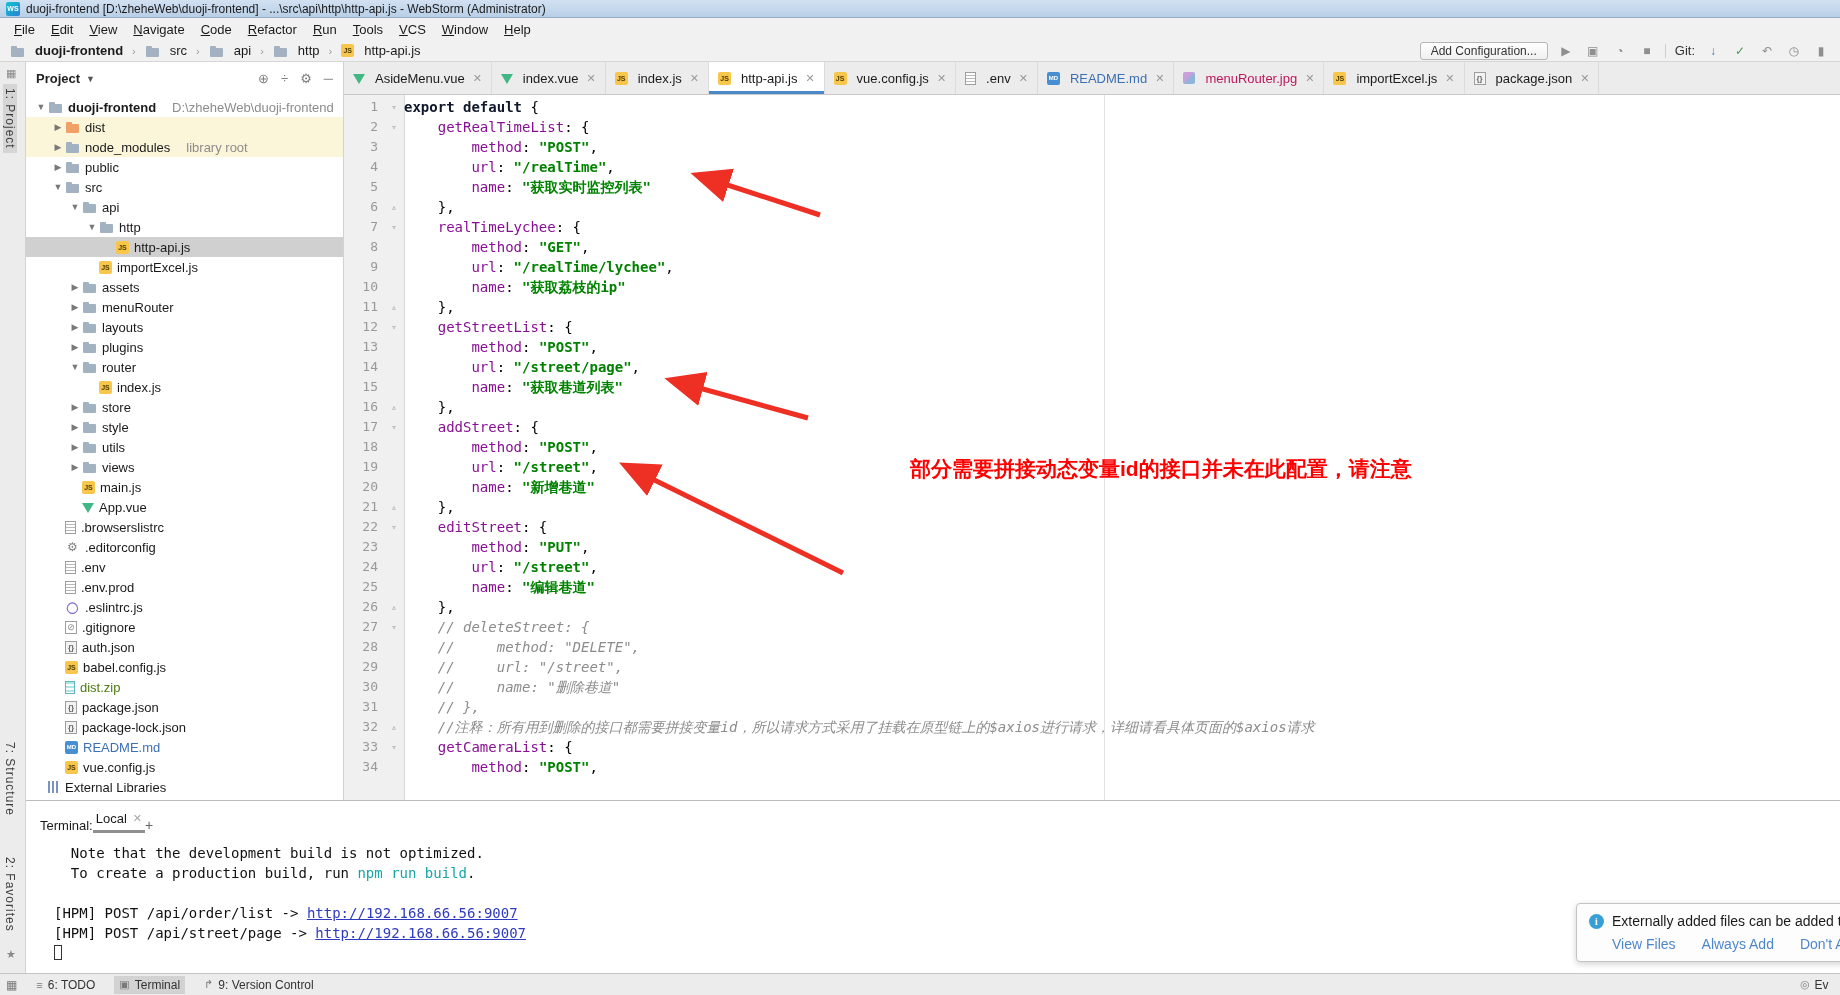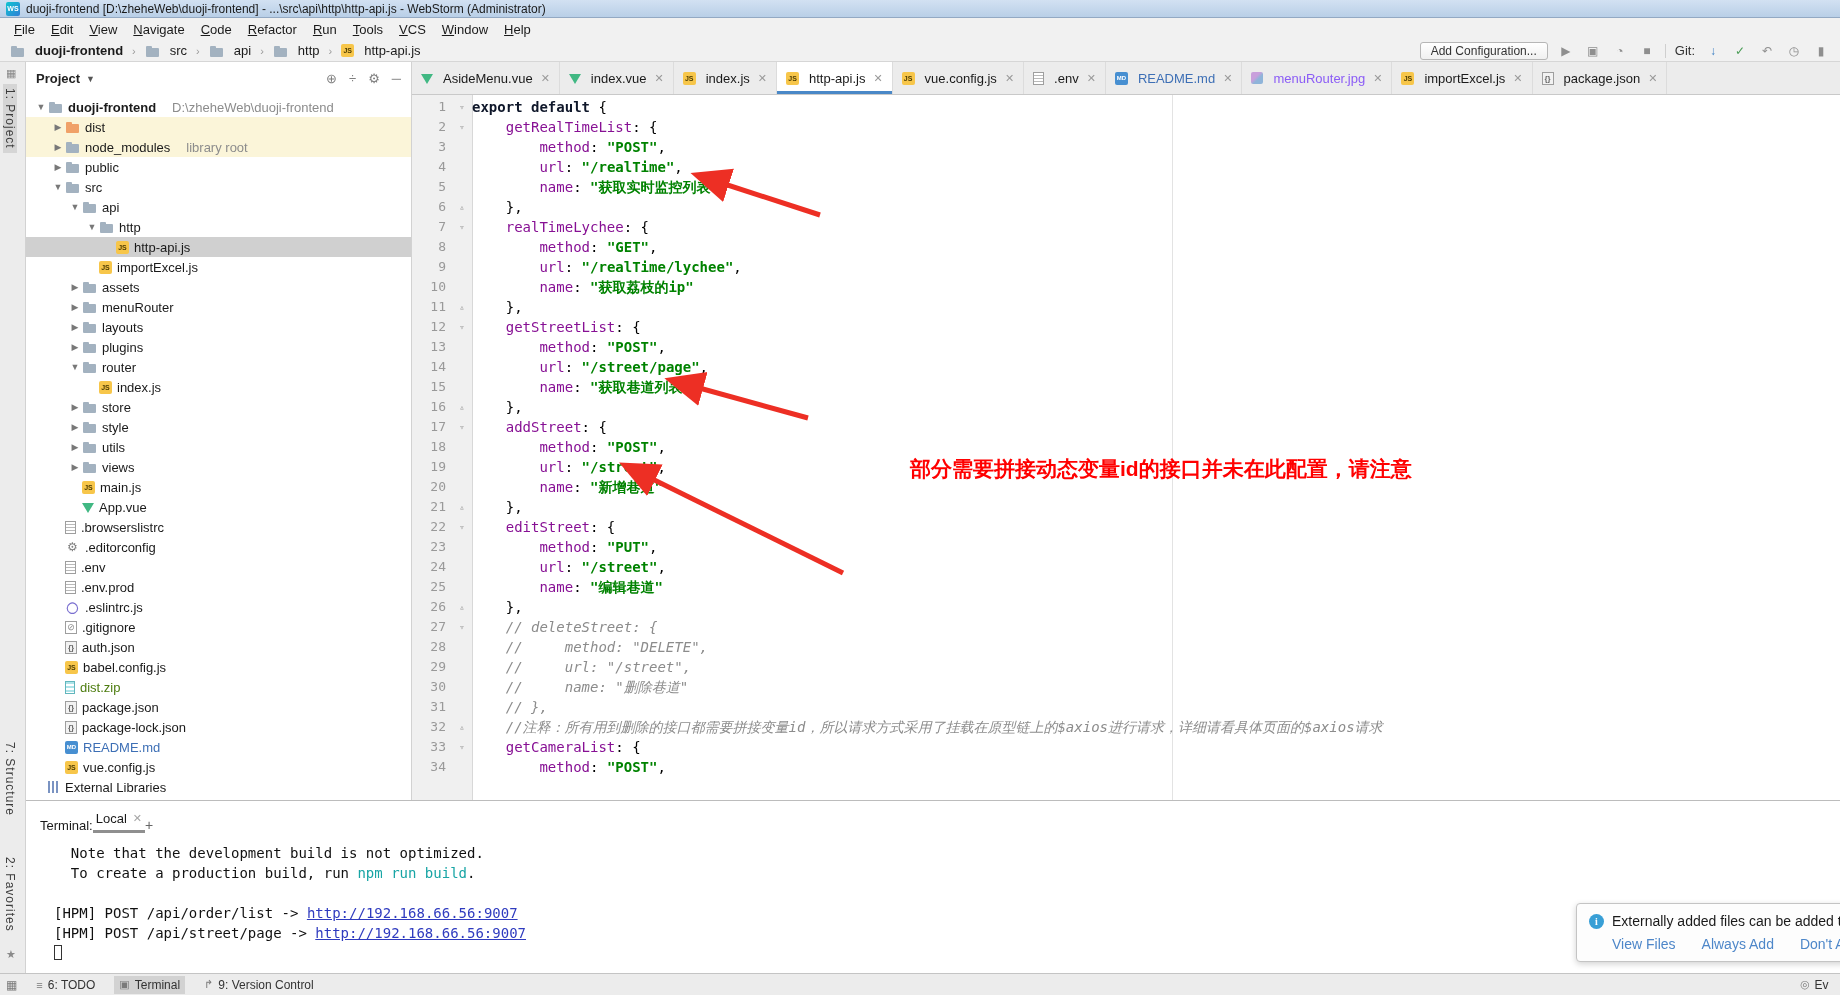--- a/index.html
+++ b/index.html
@@ -42,7 +42,7 @@
   .panels { height:738px; display:flex; min-width:0; }
 
   
-  .project { width:386px; flex:none; background:#fff; border-right:1px solid #d2d2d2; overflow:hidden; }
+  .project { width:318px; flex:none; background:#fff; border-right:1px solid #d2d2d2; overflow:hidden; }
   .proj-header { height:33px; display:flex; align-items:center; padding:0 10px; gap:4px; }
   .proj-title { font-weight:bold; color:#222; }
   .proj-caret { font-size:9px; color:#555; margin-left:2px; }

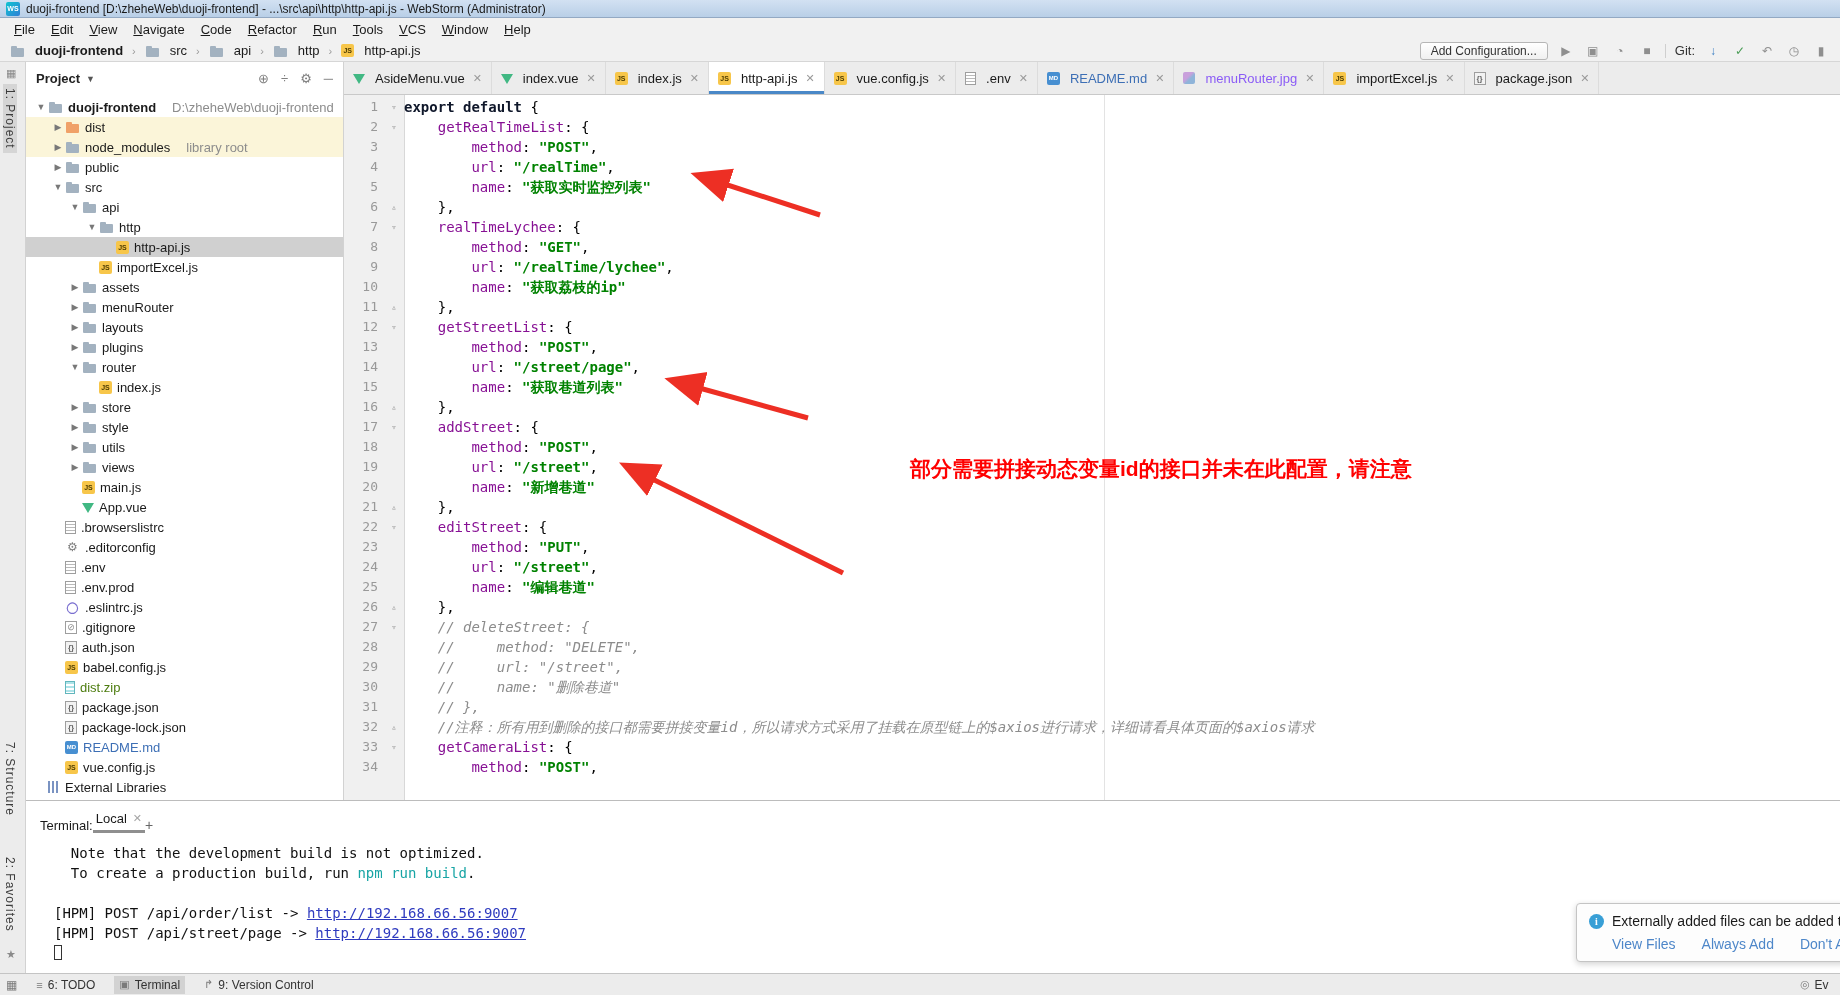--- a/index.html
+++ b/index.html
@@ -428,7 +428,7 @@
             </div>
             <div class="etab">
               <i class="fi fi-img"></i>
-              <span style="color: #8b5cf6;">menuRouter.jpg</span>
+              <span style="color: #be185d;">menuRouter.jpg</span>
               <span class="close">✕</span>
             </div>
             <div class="etab">

